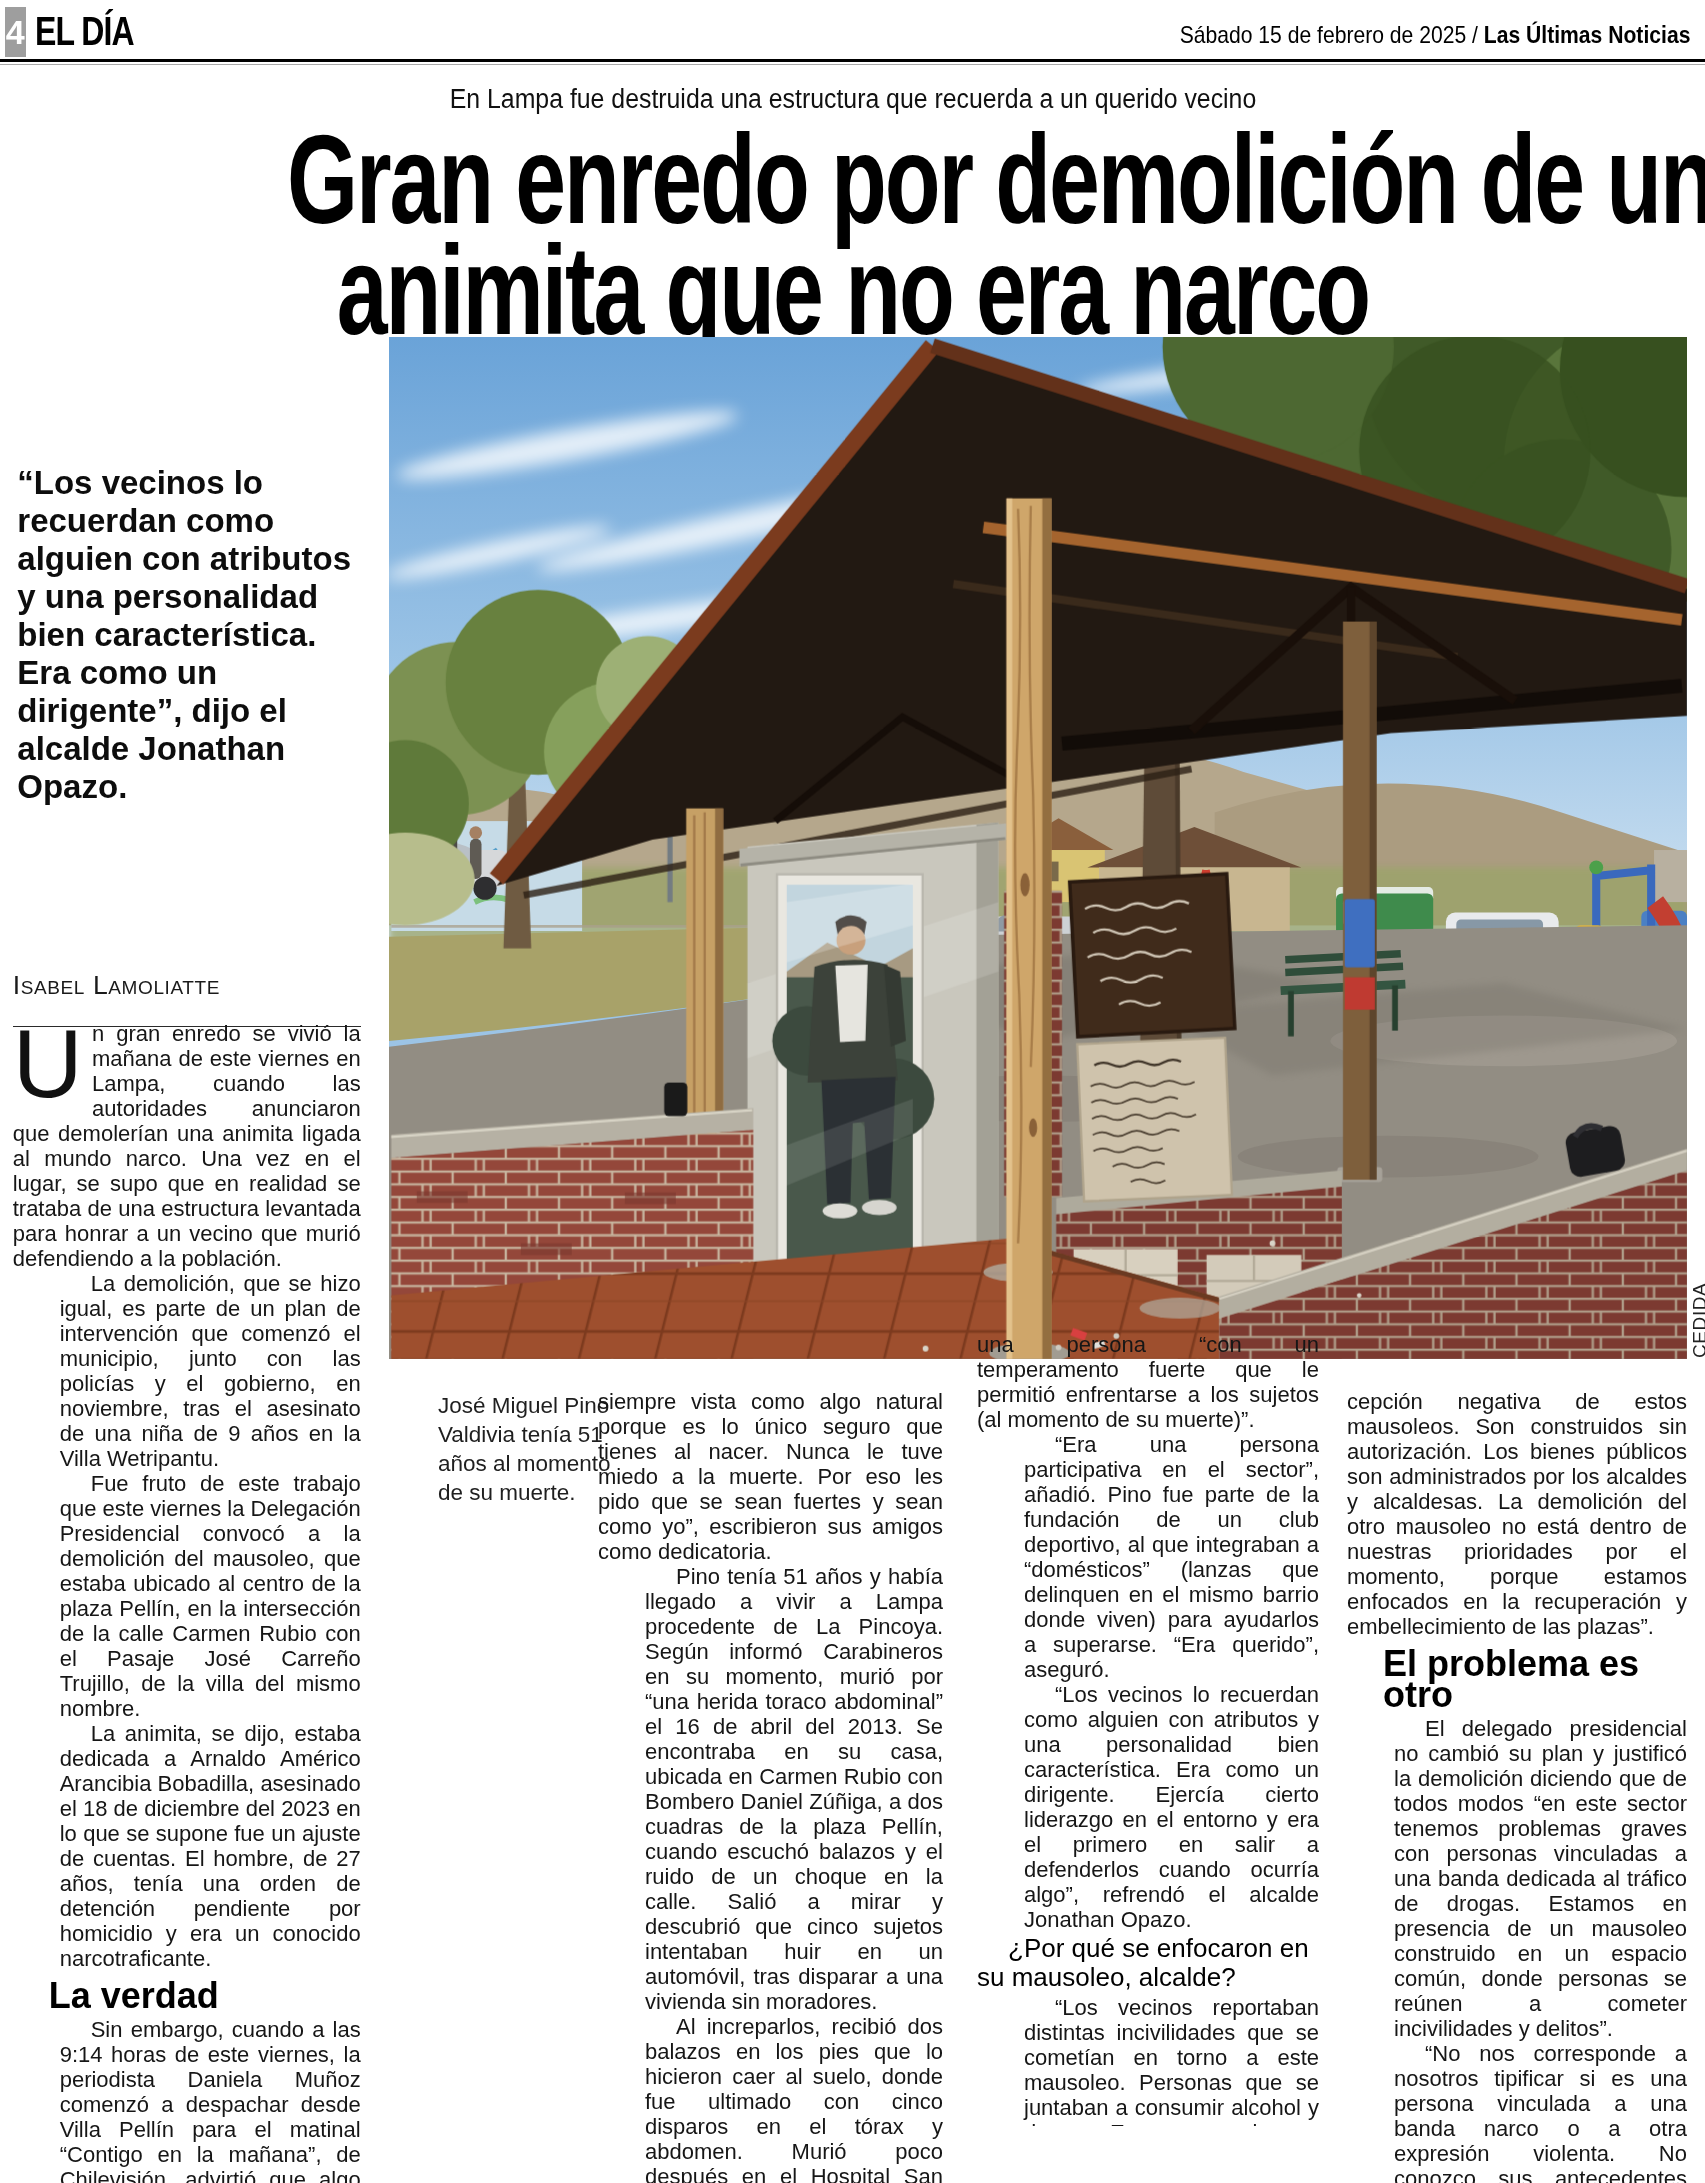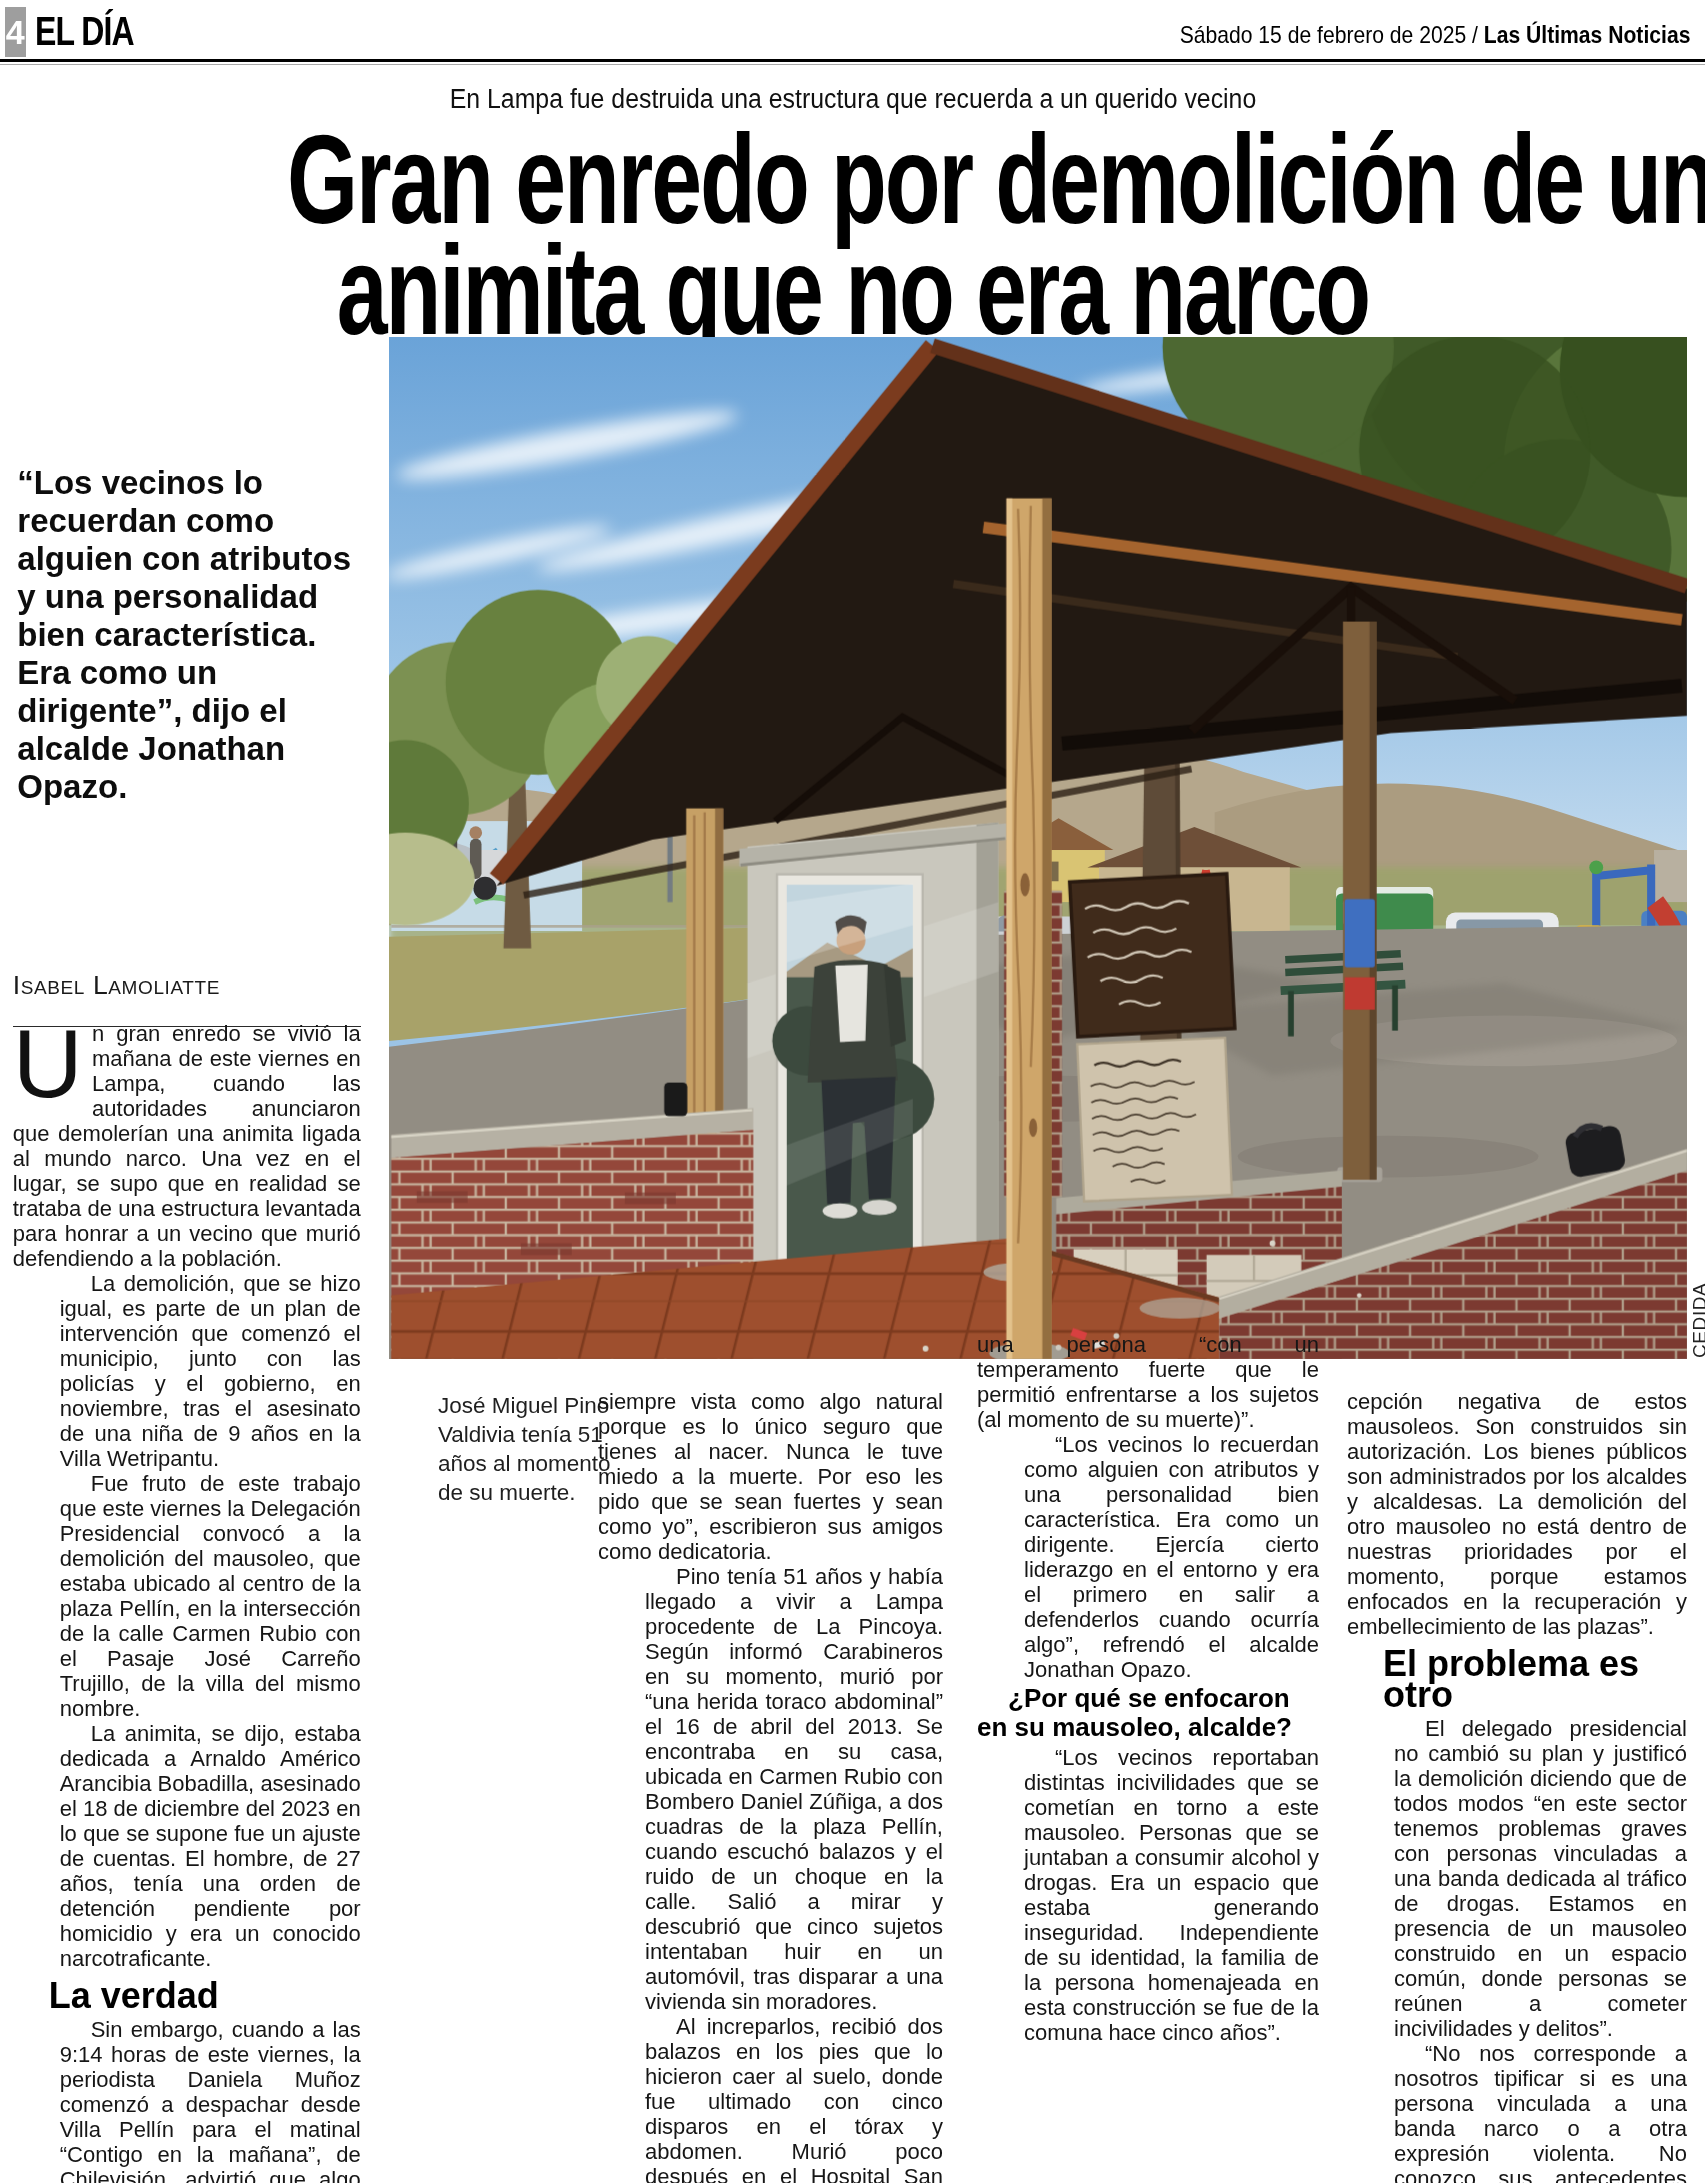--- a/index.html
+++ b/index.html
@@ -374,6 +374,7 @@
 
 <div class="abs bodycol col3">
   <p>una persona “con un temperamento fuerte que le permitió enfrentarse a los sujetos (al momento de su muerte)”.</p>
+  <p class="ind">“Era una persona participativa en el sector”, añadió. Pino fue parte de la fundación de un club deportivo, al que integraban a “domésticos” (lanzas que delinquen en el mismo barrio donde viven) para ayudarlos a superarse. “Era querido”, aseguró.</p>
   <p class="ind">“Los vecinos lo recuerdan como alguien con atributos y una personalidad bien característica. Era como un dirigente. Ejercía cierto liderazgo en el entorno y era el primero en salir a defenderlos cuando ocurría algo”, refrendó el alcalde Jonathan Opazo.</p>
   <div class="qhead">¿Por qué se enfocaron en su mausoleo, alcalde?</div>
   <p class="ind">“Los vecinos reportaban distintas incivilidades que se cometían en torno a este mausoleo. Personas que se juntaban a consumir alcohol y drogas. Era un espacio que estaba generando inseguridad. Independiente de su identidad, la familia de la persona homenajeada en esta construcción se fue de la comuna hace cinco años”.</p>

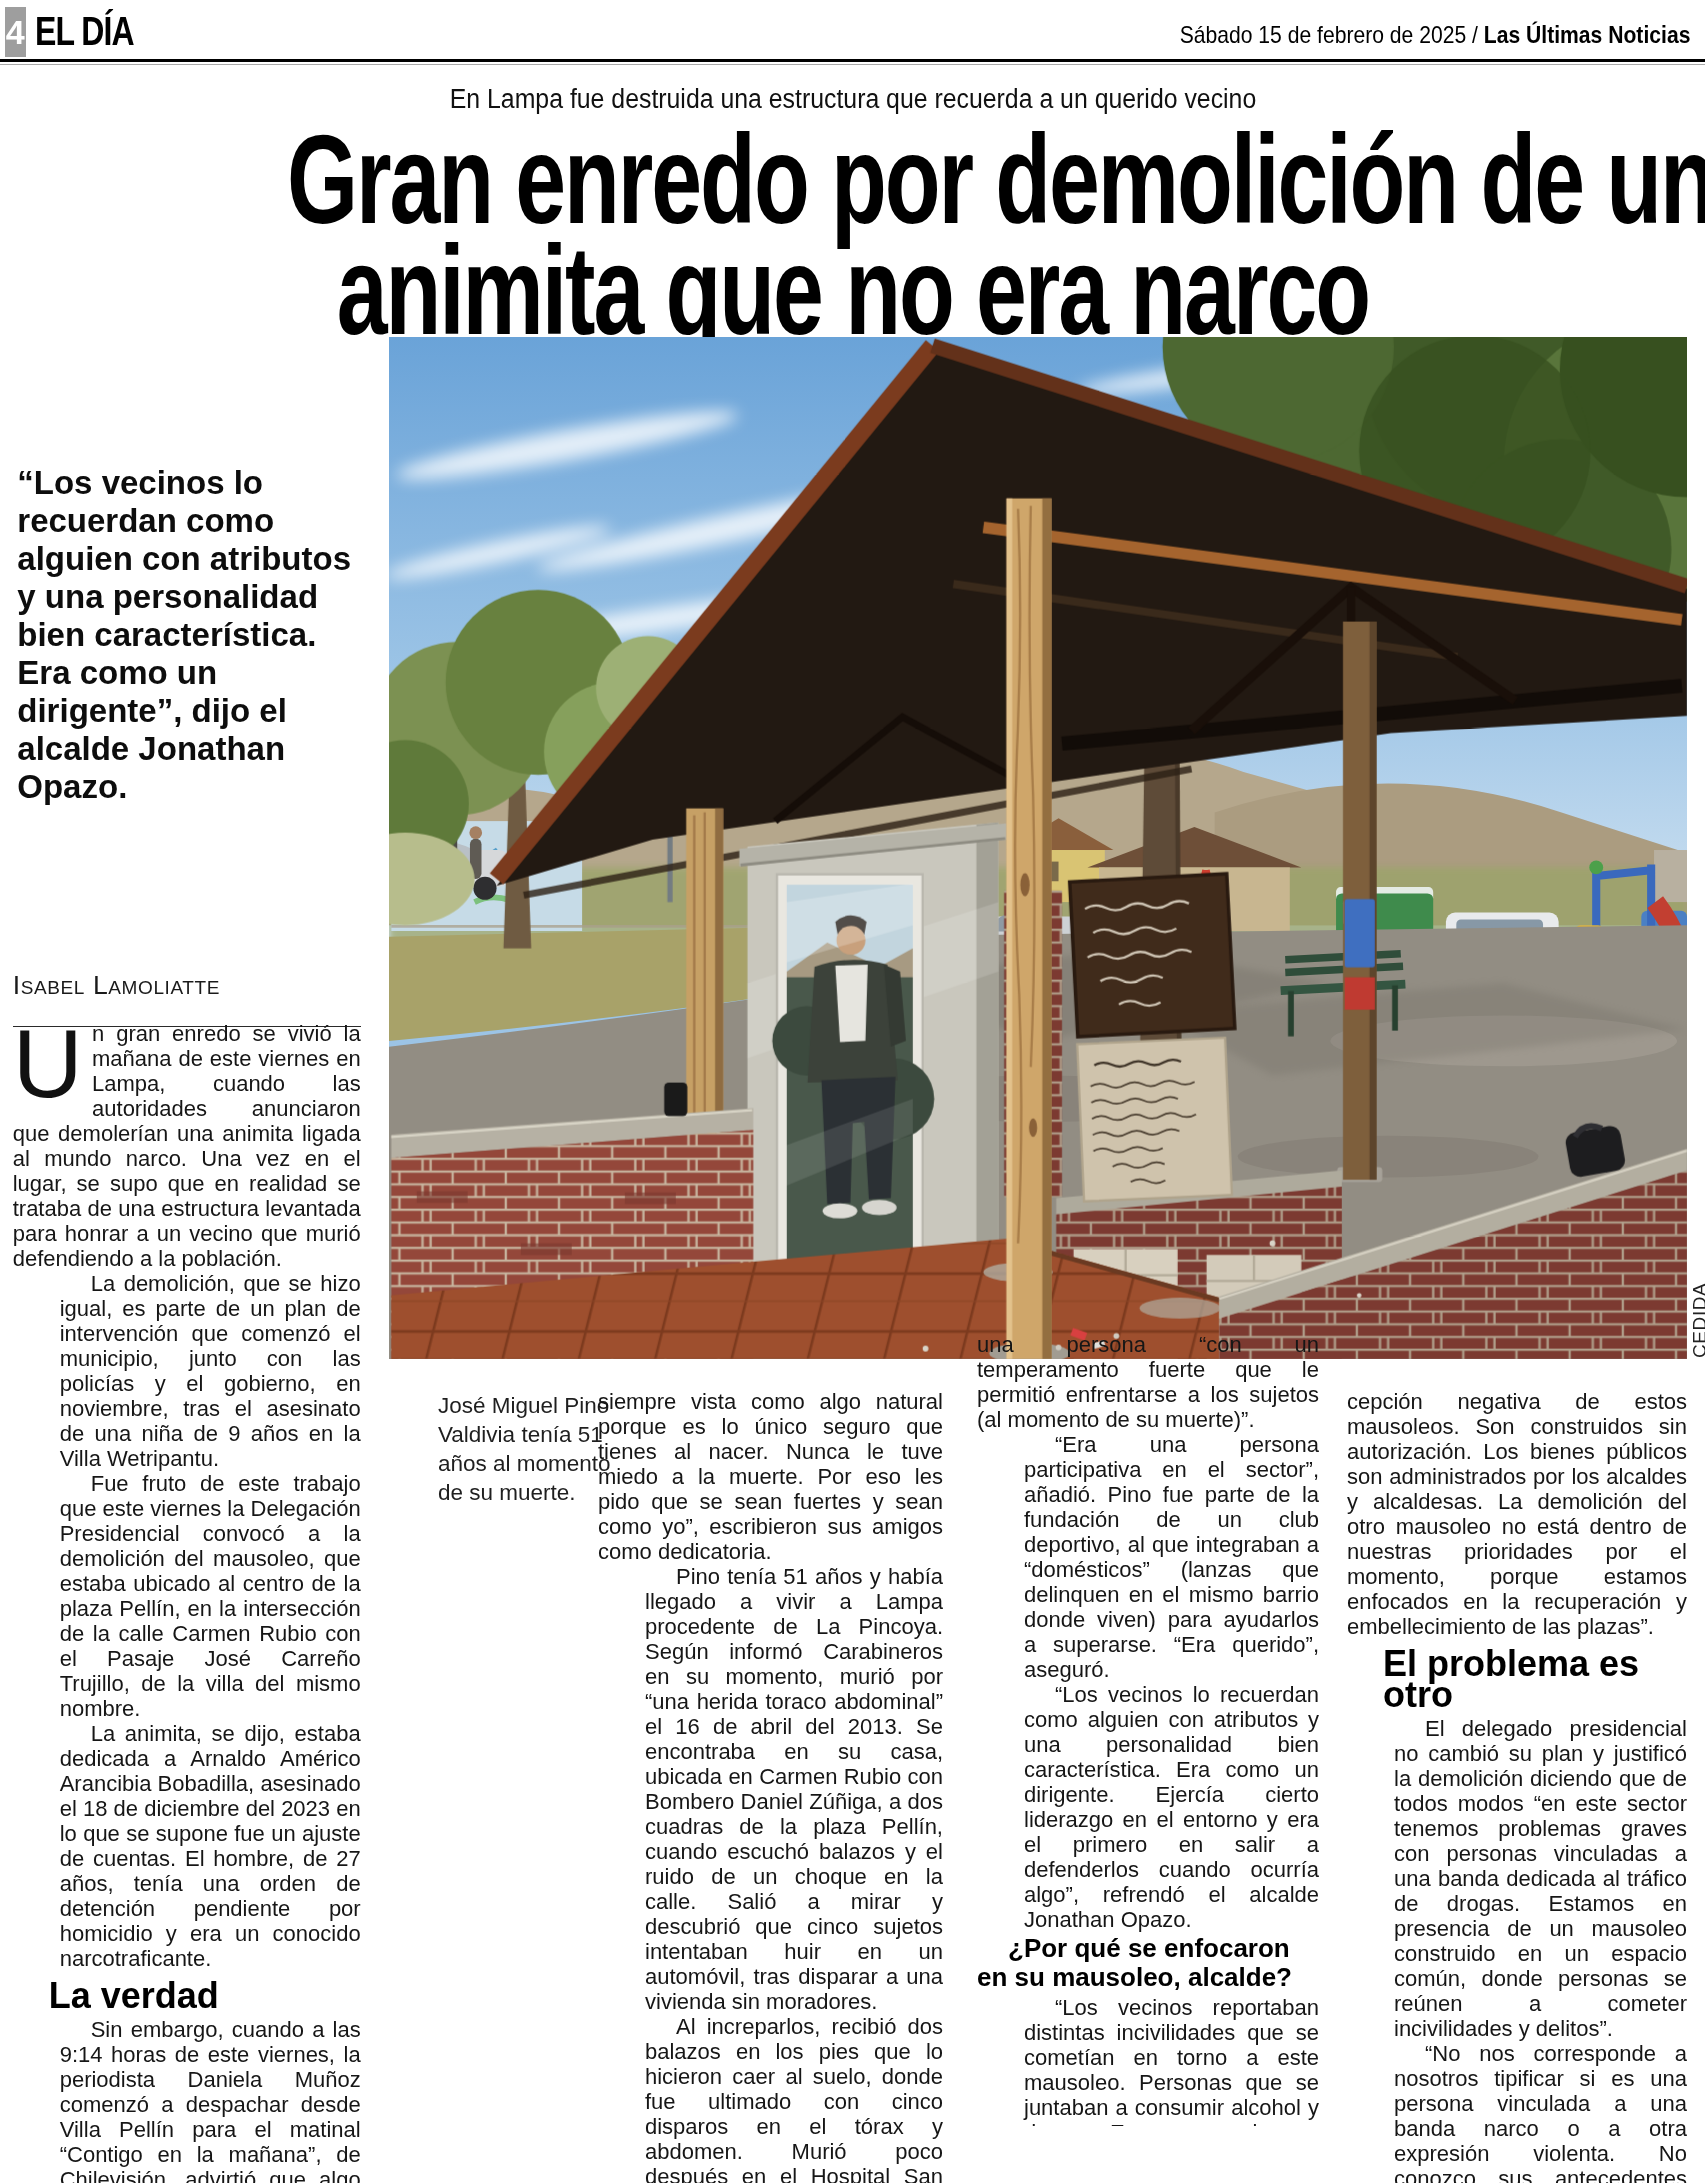--- a/index.html
+++ b/index.html
@@ -37,7 +37,7 @@
   .dropcap{float:left;font-size:97px;line-height:76px;margin:4.6px 9.3px 0 0;color:#111;}
   .subhead{font-weight:bold;font-size:36px;line-height:31px;margin:9.3px 0 5.8px 36px;
     text-align:left;color:#000;}
-  .qhead{font-weight:bold;font-size:26px;line-height:29px;text-indent:31px;margin:2.3px 0;
+  .qhead{font-weight:normal;font-size:26px;line-height:29px;text-indent:31px;margin:2.3px 0;
     text-align:left;color:#000;}
   
   .photo{left:389px;top:337px;width:1298px;height:1022px;background:#9cc4e6;overflow:hidden;}

